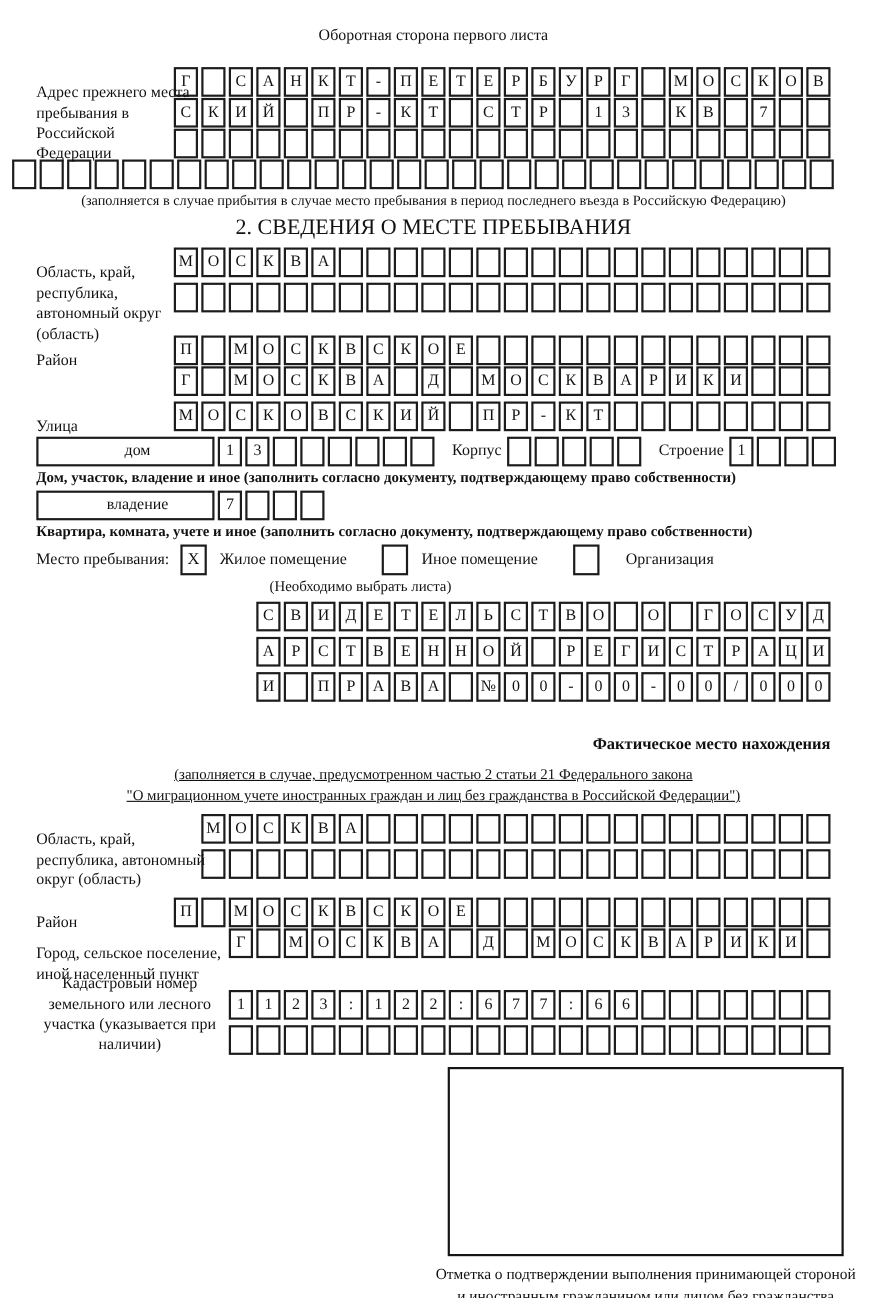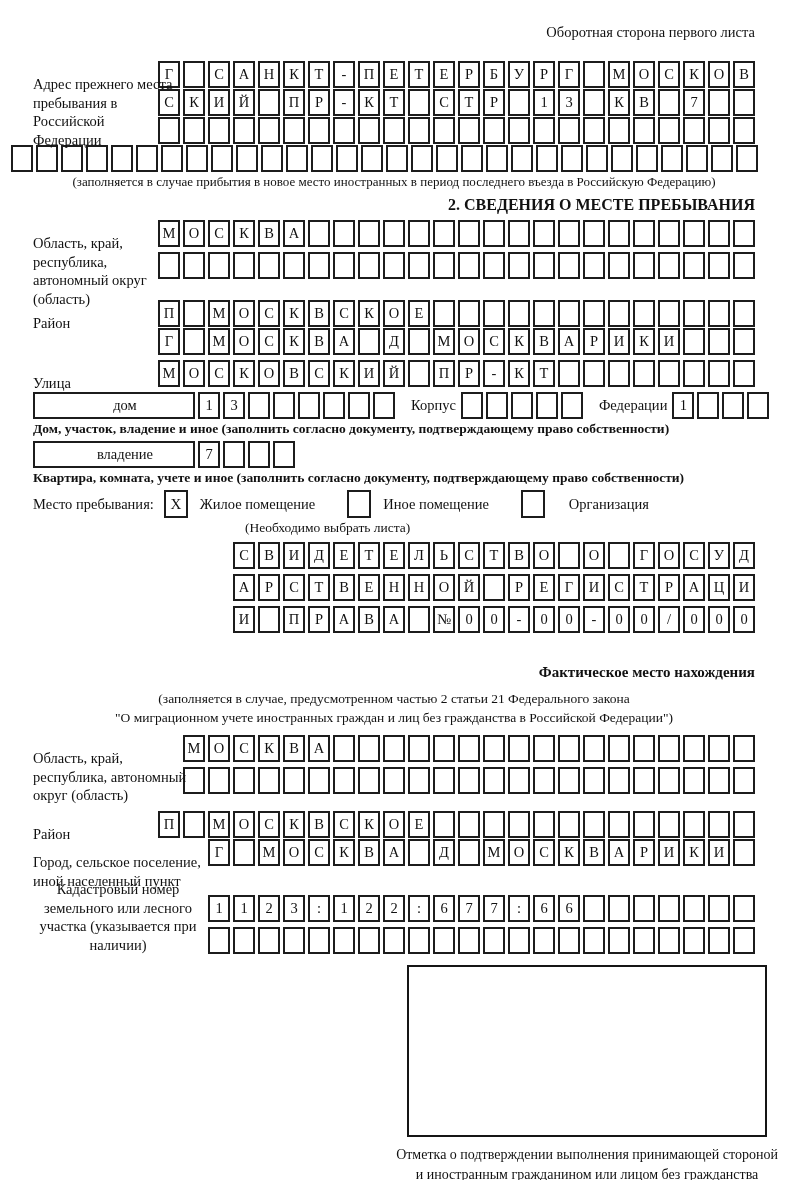--- a/index.html
+++ b/index.html
@@ -8,7 +8,7 @@
     font-family:"Liberation Serif",serif;color:#111;
     box-sizing:border-box;padding:16px 33px 0 33px;
   }
-  .top-note{text-align:right;font-size:14.5px;margin:8px 12px 20px 0;}
+  .top-note{text-align:center;font-size:14.5px;margin:8px 12px 20px 0;}
 
   .field{position:relative;width:722px;}
   .flabel{position:absolute;left:0;top:14px;width:140px;font-size:14.5px;line-height:18.5px;}

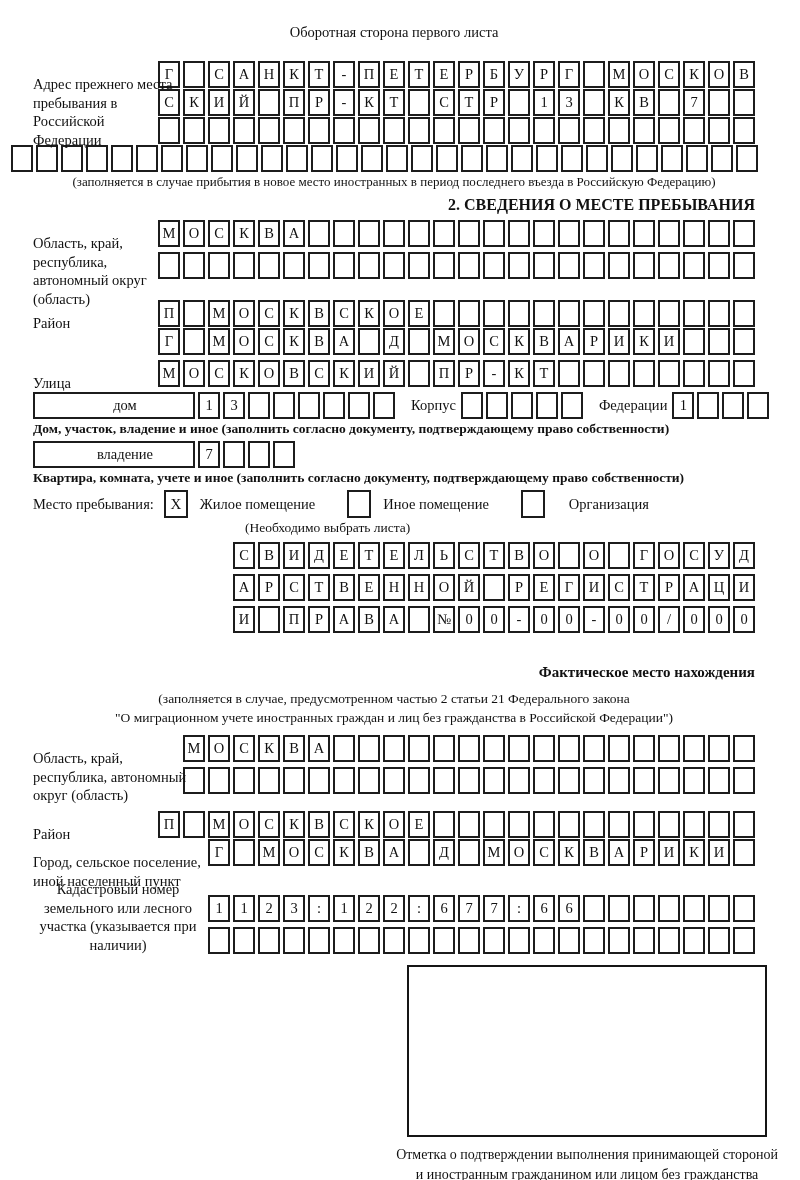--- a/index.html
+++ b/index.html
@@ -181,7 +181,7 @@
     <span class="cell"></span>
     <span class="cell"></span>
   </div>
-<div class="caption">(заполняется в случае прибытия в новое место иностранных в период последнего въезда в Российскую Федерацию)</div>
+<div class="caption">(заполняется в случае прибытия в случае место пребывания в период последнего въезда в Российскую Федерацию)</div>
 
 <div class="h2">2. СВЕДЕНИЯ О МЕСТЕ ПРЕБЫВАНИЯ</div>
 

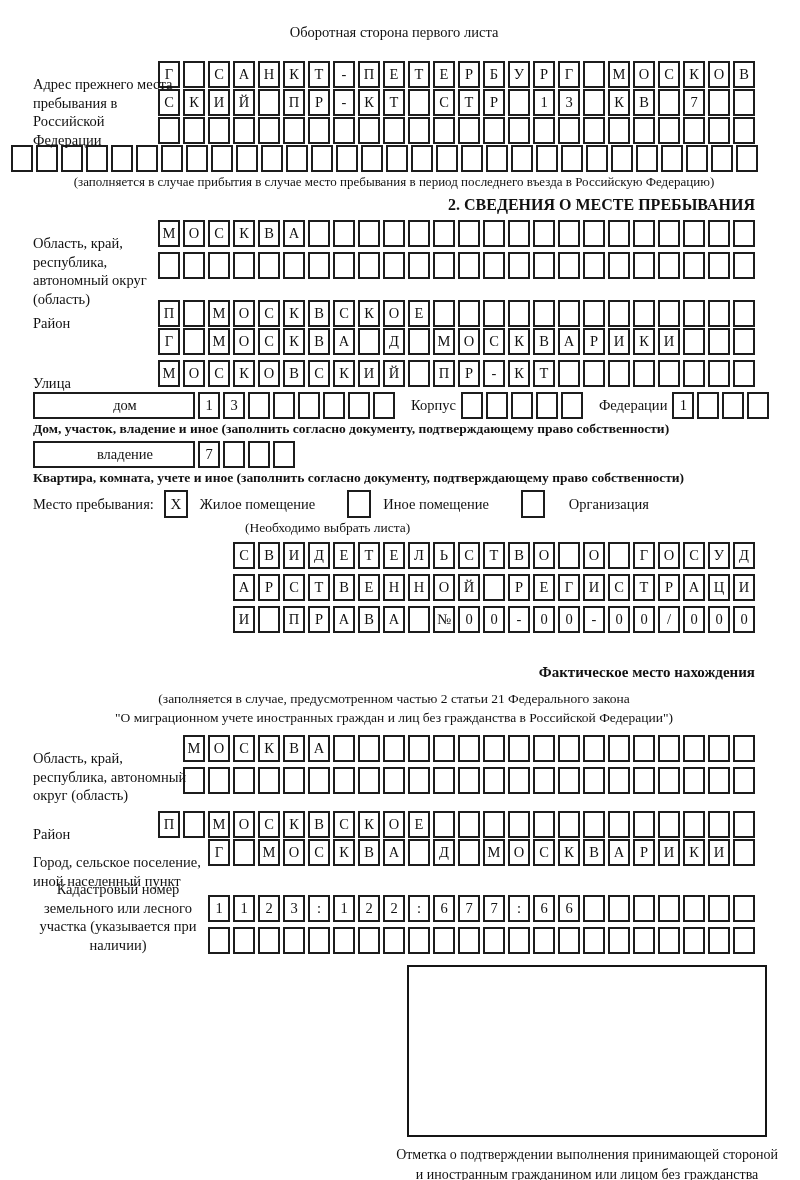--- a/index.html
+++ b/index.html
@@ -21,7 +21,7 @@
   }
   .fullrow{margin-left:-25px;margin-bottom:2px;}
   .caption{font-size:13px;text-align:center;width:734px;margin-left:-6px;}
-  .h2{font-size:16px;font-weight:bold;text-align:right;width:722px;margin:6px 0 6px 0;}
+  .h2{font-size:20px;font-weight:normal;text-align:center;width:722px;margin:6px 0 6px 0;}
   .h3{font-size:15px;font-weight:bold;text-align:right;width:722px;margin:26px 0 8px 0;}
   .subnote{font-size:13.5px;text-align:center;width:722px;line-height:19px;}
 

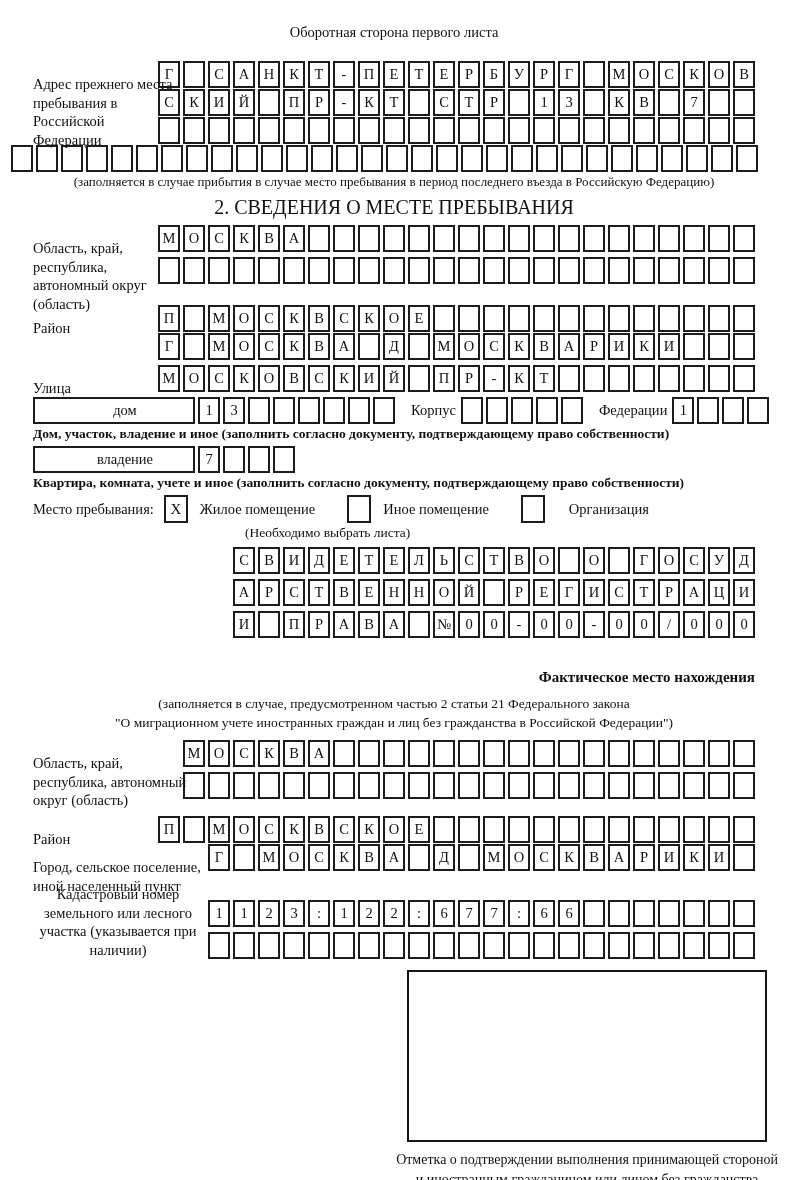--- a/index.html
+++ b/index.html
@@ -358,7 +358,7 @@
       <span class="cell"></span>
       <span class="cell"></span>
     </div>
-  <div class="inline-label">Федерации</div>
+  <div class="inline-label">Строение</div>
   <div class="cells" style="margin-bottom:0">
       <span class="cell">1</span>
       <span class="cell"></span>

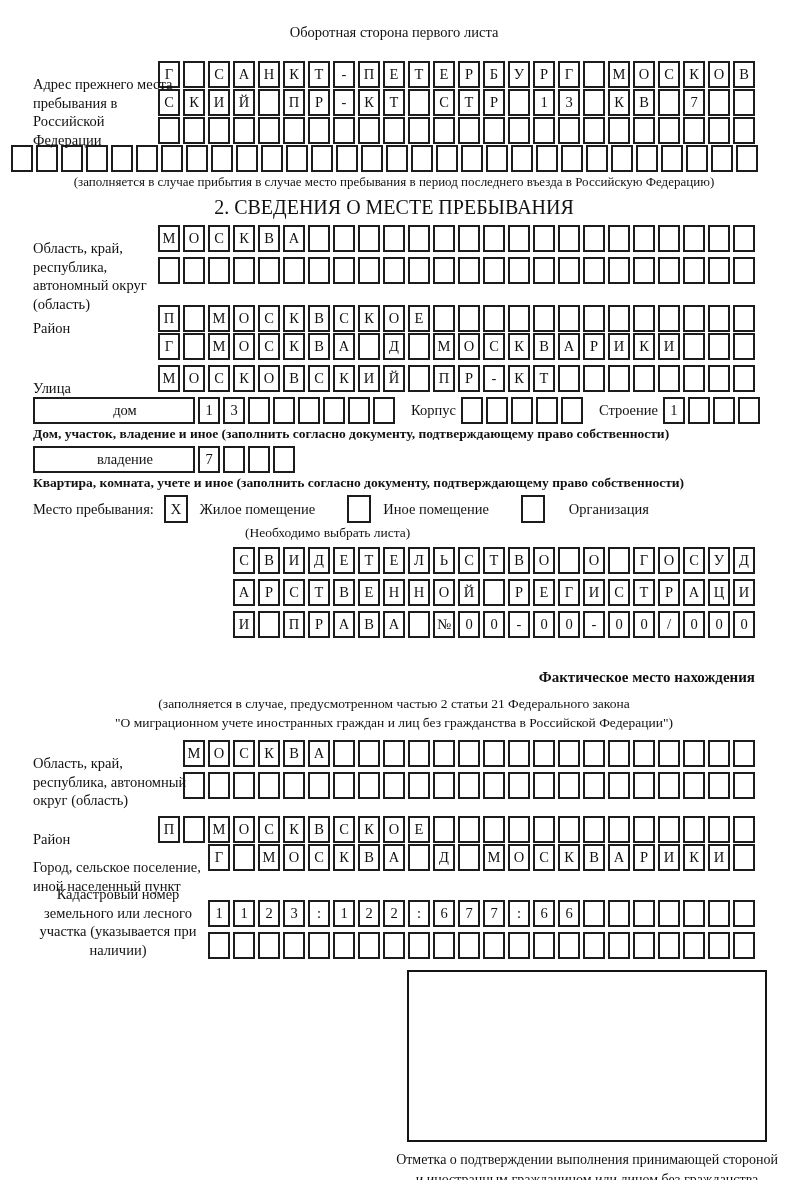--- a/index.html
+++ b/index.html
@@ -23,7 +23,7 @@
   .caption{font-size:13px;text-align:center;width:734px;margin-left:-6px;}
   .h2{font-size:20px;font-weight:normal;text-align:center;width:722px;margin:6px 0 6px 0;}
   .h3{font-size:15px;font-weight:bold;text-align:right;width:722px;margin:26px 0 8px 0;}
-  .subnote{font-size:13.5px;text-align:center;width:722px;line-height:19px;}
+  .subnote{font-size:13.5px;text-align:center;width:722px;line-height:19px;text-decoration:underline;}
 
   .domrow{display:flex;align-items:center;width:722px;margin-bottom:2px;}
   .bigbox{

